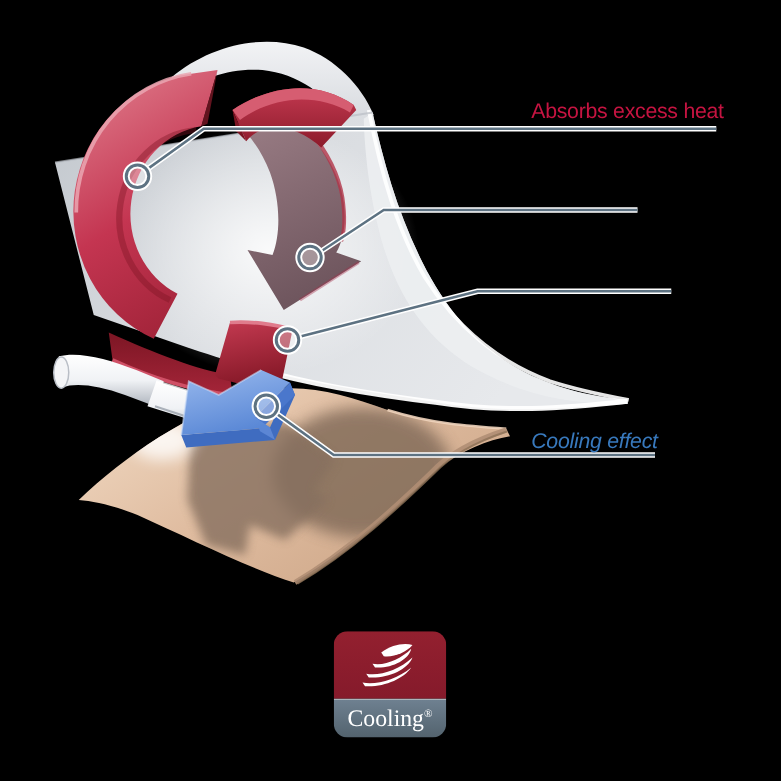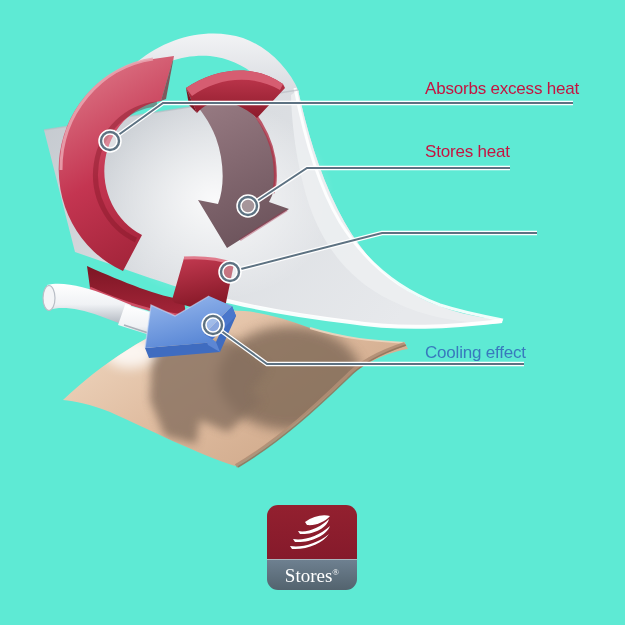--- a/index.html
+++ b/index.html
@@ -3,7 +3,7 @@
 <meta charset="utf-8">
 <style>
   html,body{margin:0;padding:0;background:#fff;}
-  .stage{position:relative;width:625px;height:625px;font-family:"Liberation Sans",sans-serif;background:#5eead4;overflow:hidden;}
+  .stage{position:relative;width:625px;height:625px;font-family:"Liberation Sans",sans-serif;background:#000000;overflow:hidden;}
   svg.art{position:absolute;left:0;top:0;}
   .lbl{position:absolute;font-size:17px;letter-spacing:-0.2px;white-space:nowrap;line-height:1.1;}
   .lbl.red{color:var(--label-red,#c51441);}

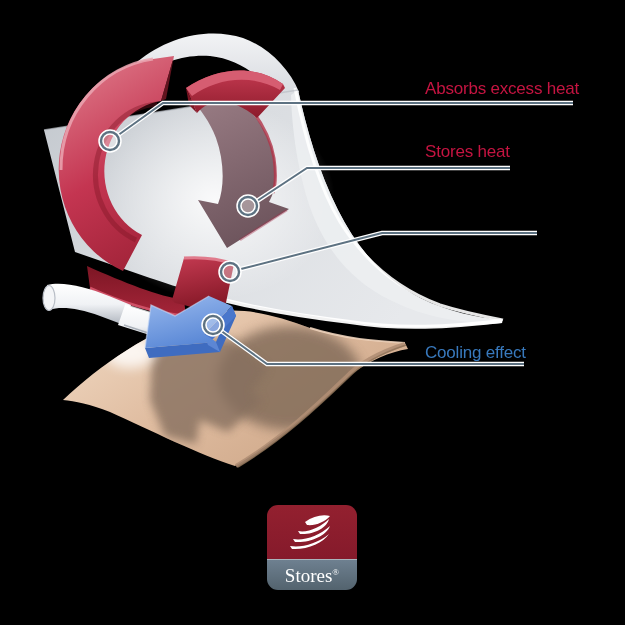--- a/index.html
+++ b/index.html
@@ -172,7 +172,6 @@
 </svg>
 
 <div class="lbl red" style="left:425px;top:80px">Absorbs excess heat</div>
-<div class="lbl red" style="left:425px;top:143px">Stores heat</div>
 <div class="lbl blue" style="left:425px;top:344px">Cooling effect</div>
 
 <div class="logo">

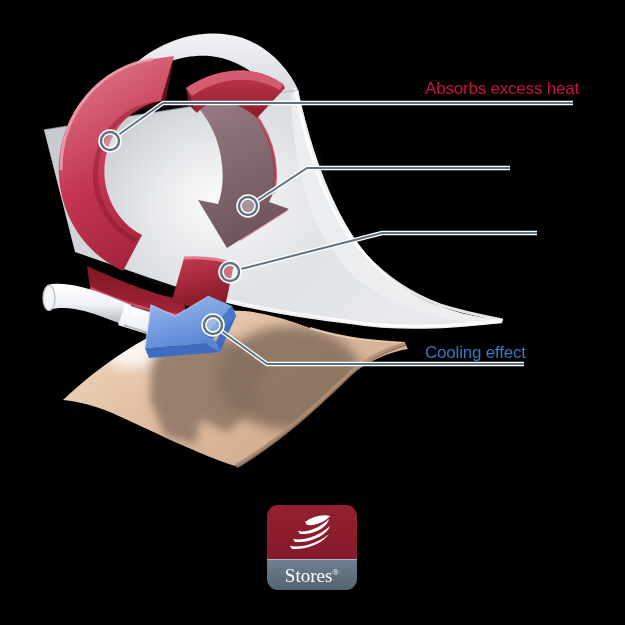--- a/index.html
+++ b/index.html
@@ -7,7 +7,7 @@
   svg.art{position:absolute;left:0;top:0;}
   .lbl{position:absolute;font-size:17px;letter-spacing:-0.2px;white-space:nowrap;line-height:1.1;}
   .lbl.red{color:var(--label-red,#c51441);}
-  .lbl.blue{color:var(--label-blue,#3879bd);}
+  .lbl.blue{color:var(--label-blue,#3879bd);font-style:italic;}
   .logo{position:absolute;left:267px;top:505px;width:90px;height:85px;border-radius:11px;overflow:hidden;display:flex;flex-direction:column;}
   .logo .top{flex:1;background:linear-gradient(180deg,#93202f,#851a2b);display:flex;align-items:center;justify-content:center;}
   .logo .band{height:30px;background:linear-gradient(180deg,#6e8090,#53636e);border-top:1px solid #a9b3bb;display:flex;align-items:center;justify-content:center;}

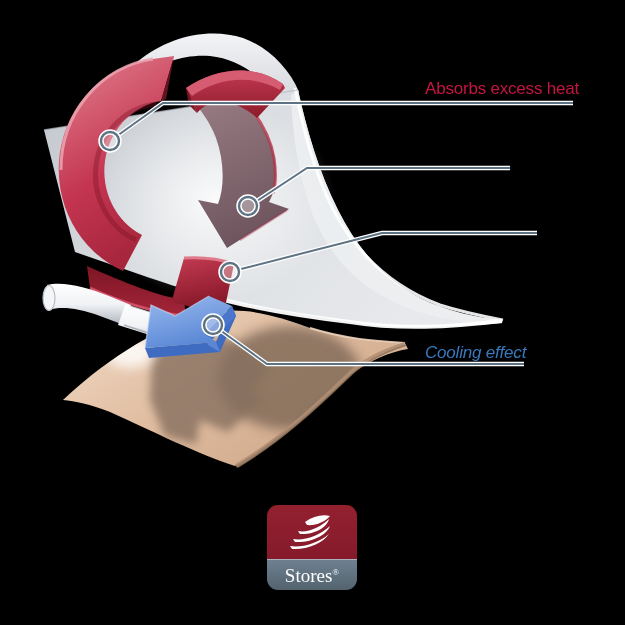--- a/index.html
+++ b/index.html
@@ -184,7 +184,7 @@
     </svg>
   </div>
   <div class="band">
-    <span class="word"><span>Stores</span><sup>®</sup></span>
+    <span class="word"><span>Cooling</span><sup>®</sup></span>
   </div>
 </div>
 </div>

